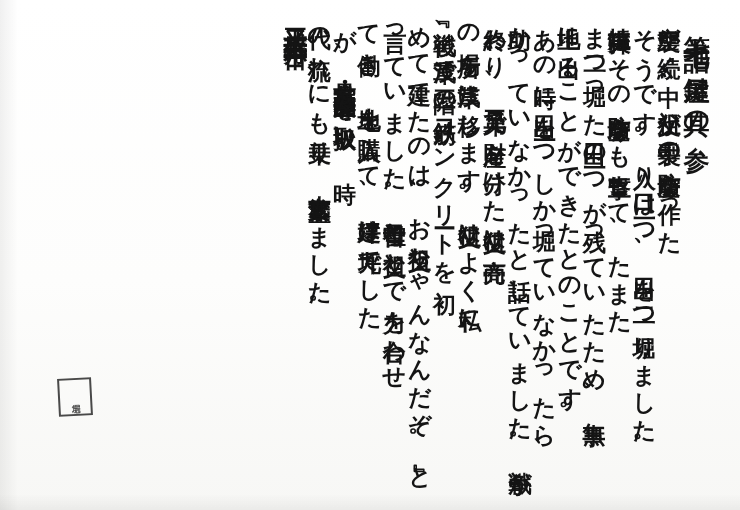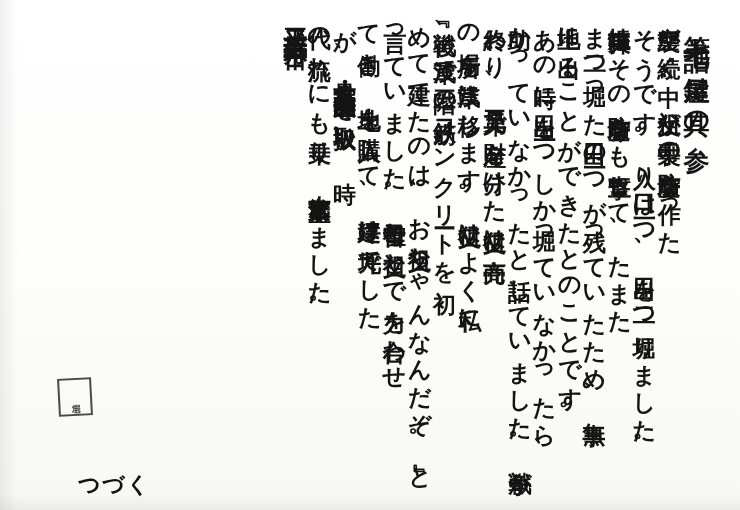--- a/index.html
+++ b/index.html
@@ -148,7 +148,6 @@
   </div>
 
   <div id="seal">堀居宅</div>
-  <div id="continued">つづく</div>
 </div>
 
 </body></html>

